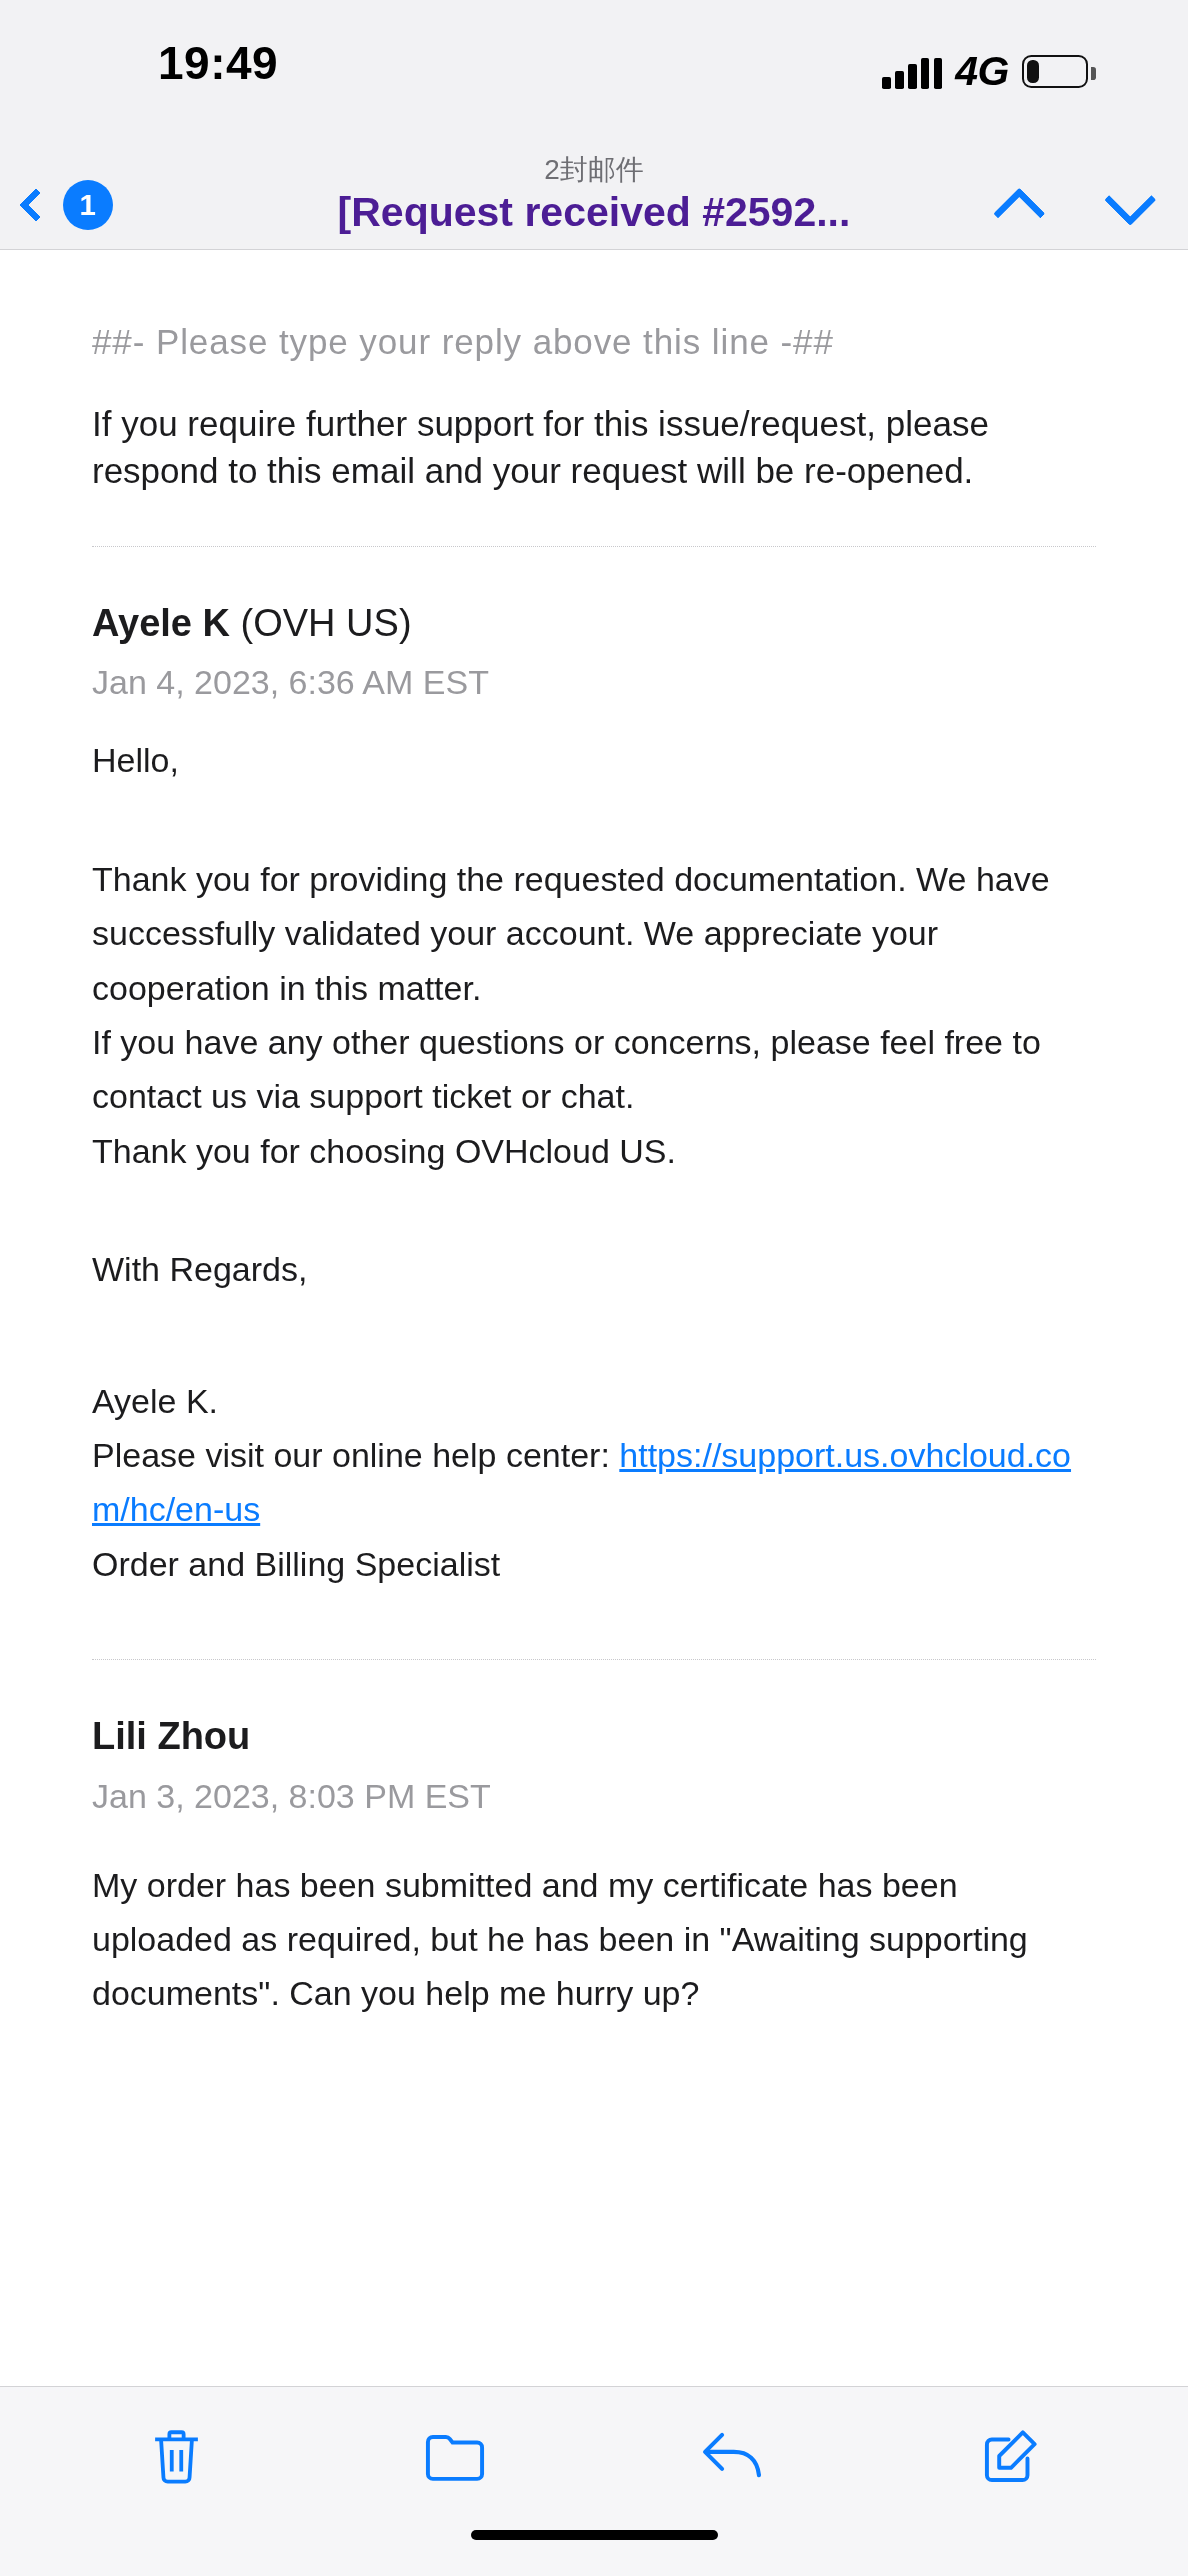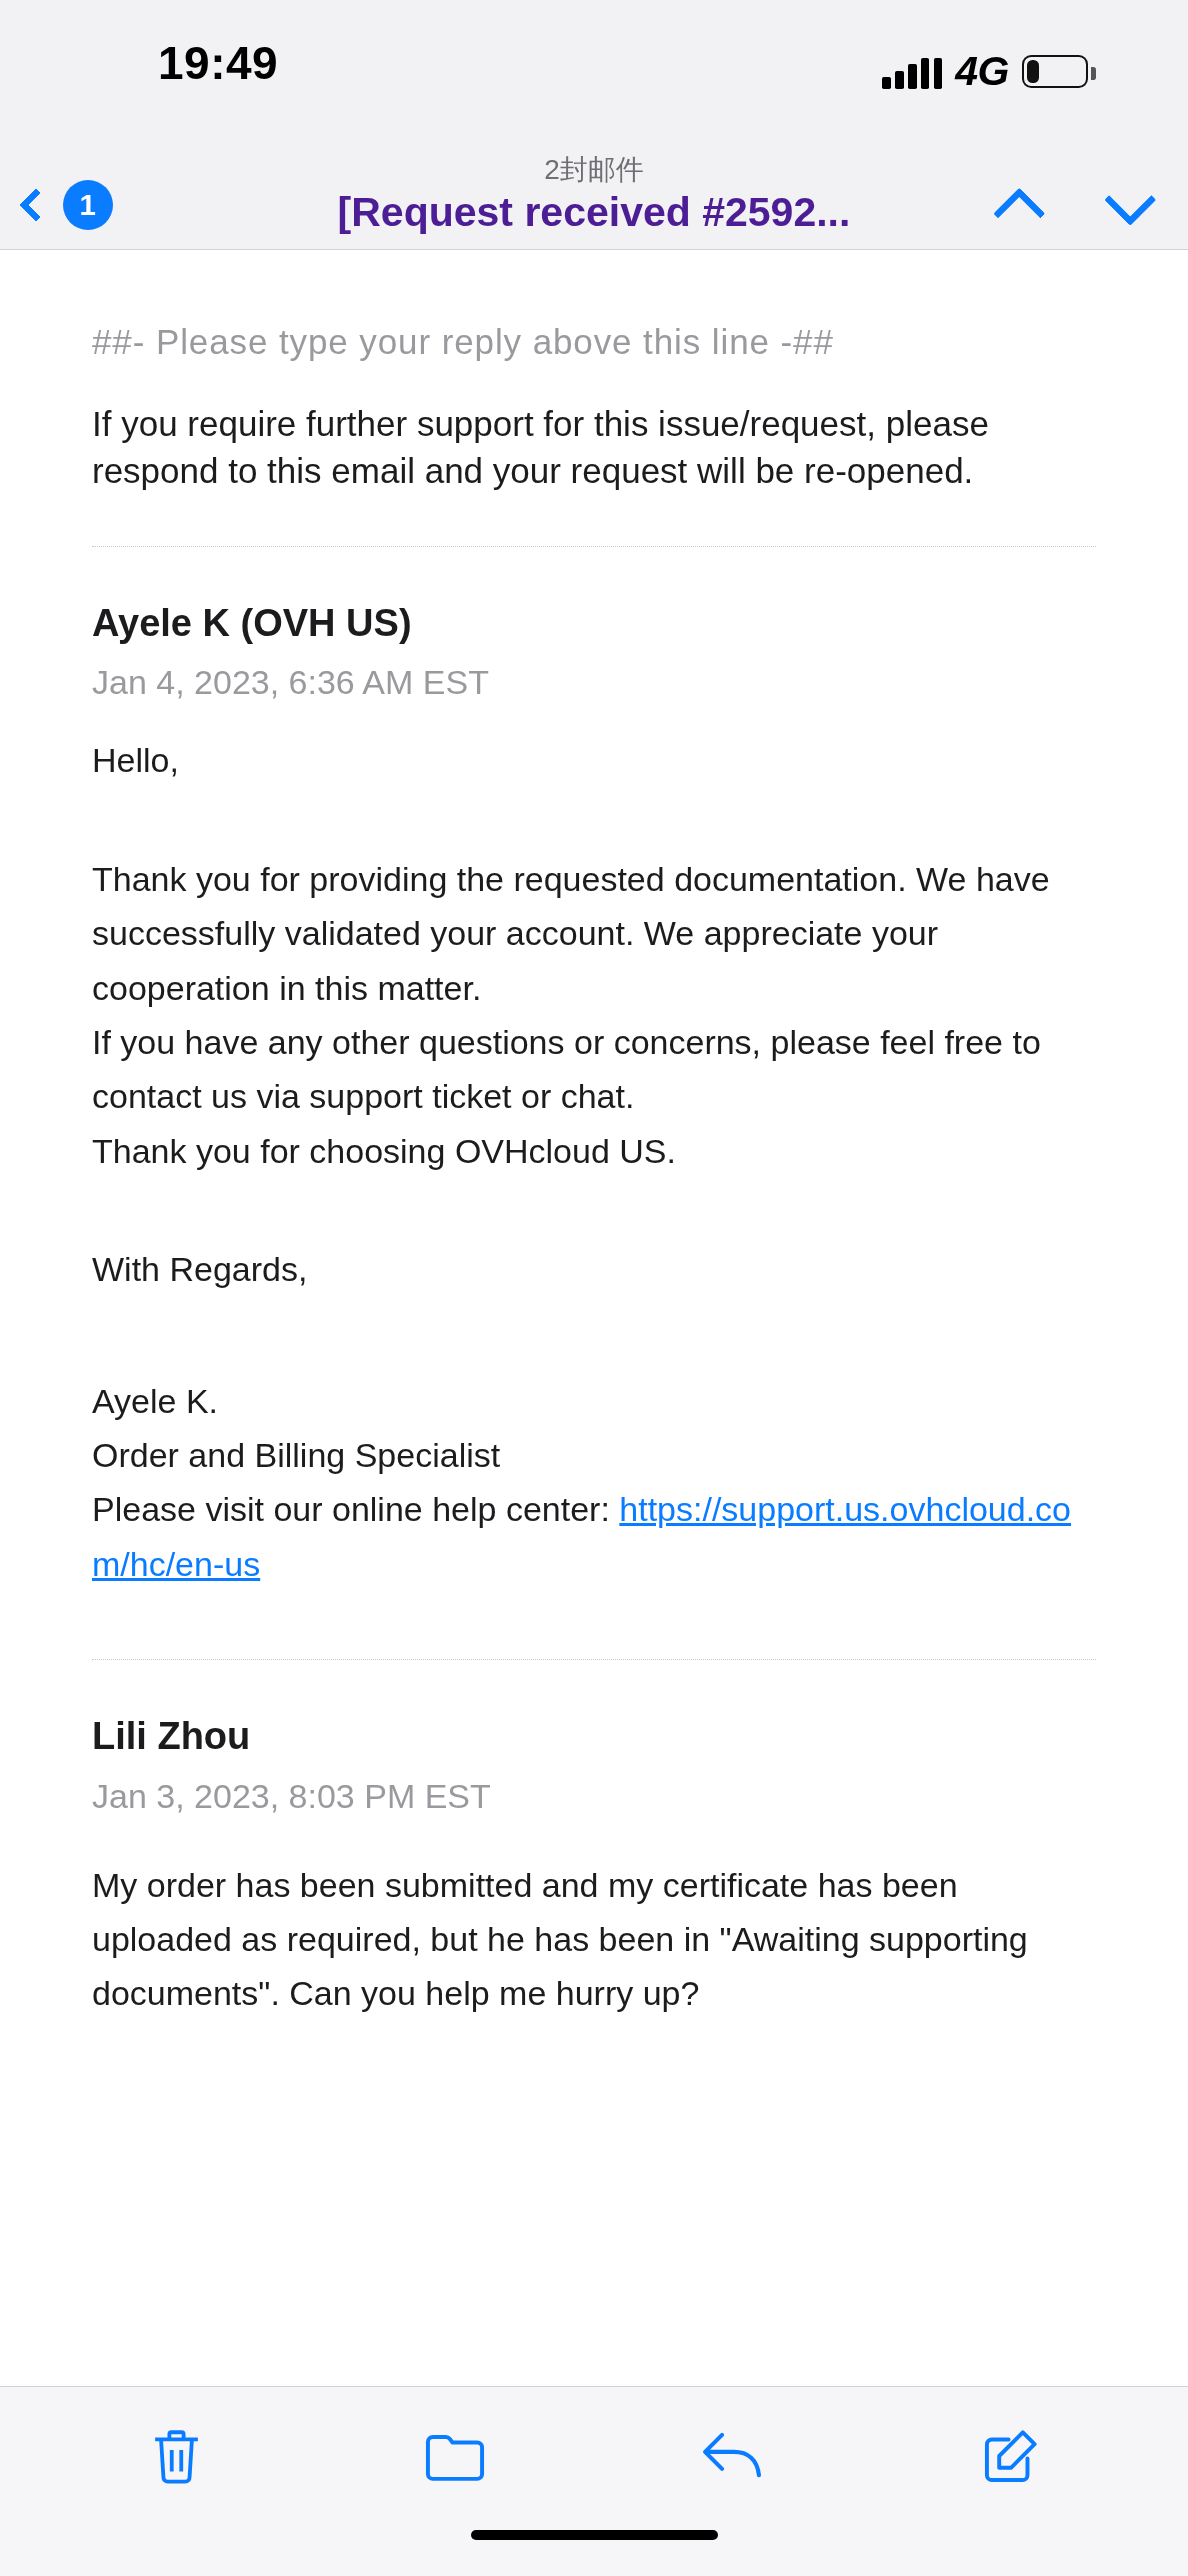--- a/index.html
+++ b/index.html
@@ -205,7 +205,7 @@
     color: #1c1c1e;
   }
   .sender b { font-weight: bold; }
-  .sender .org { font-weight: bold; }
+  .sender .org { font-weight: normal; }
   .timestamp {
     margin-top: 18.4px;
     font-size: 34px;

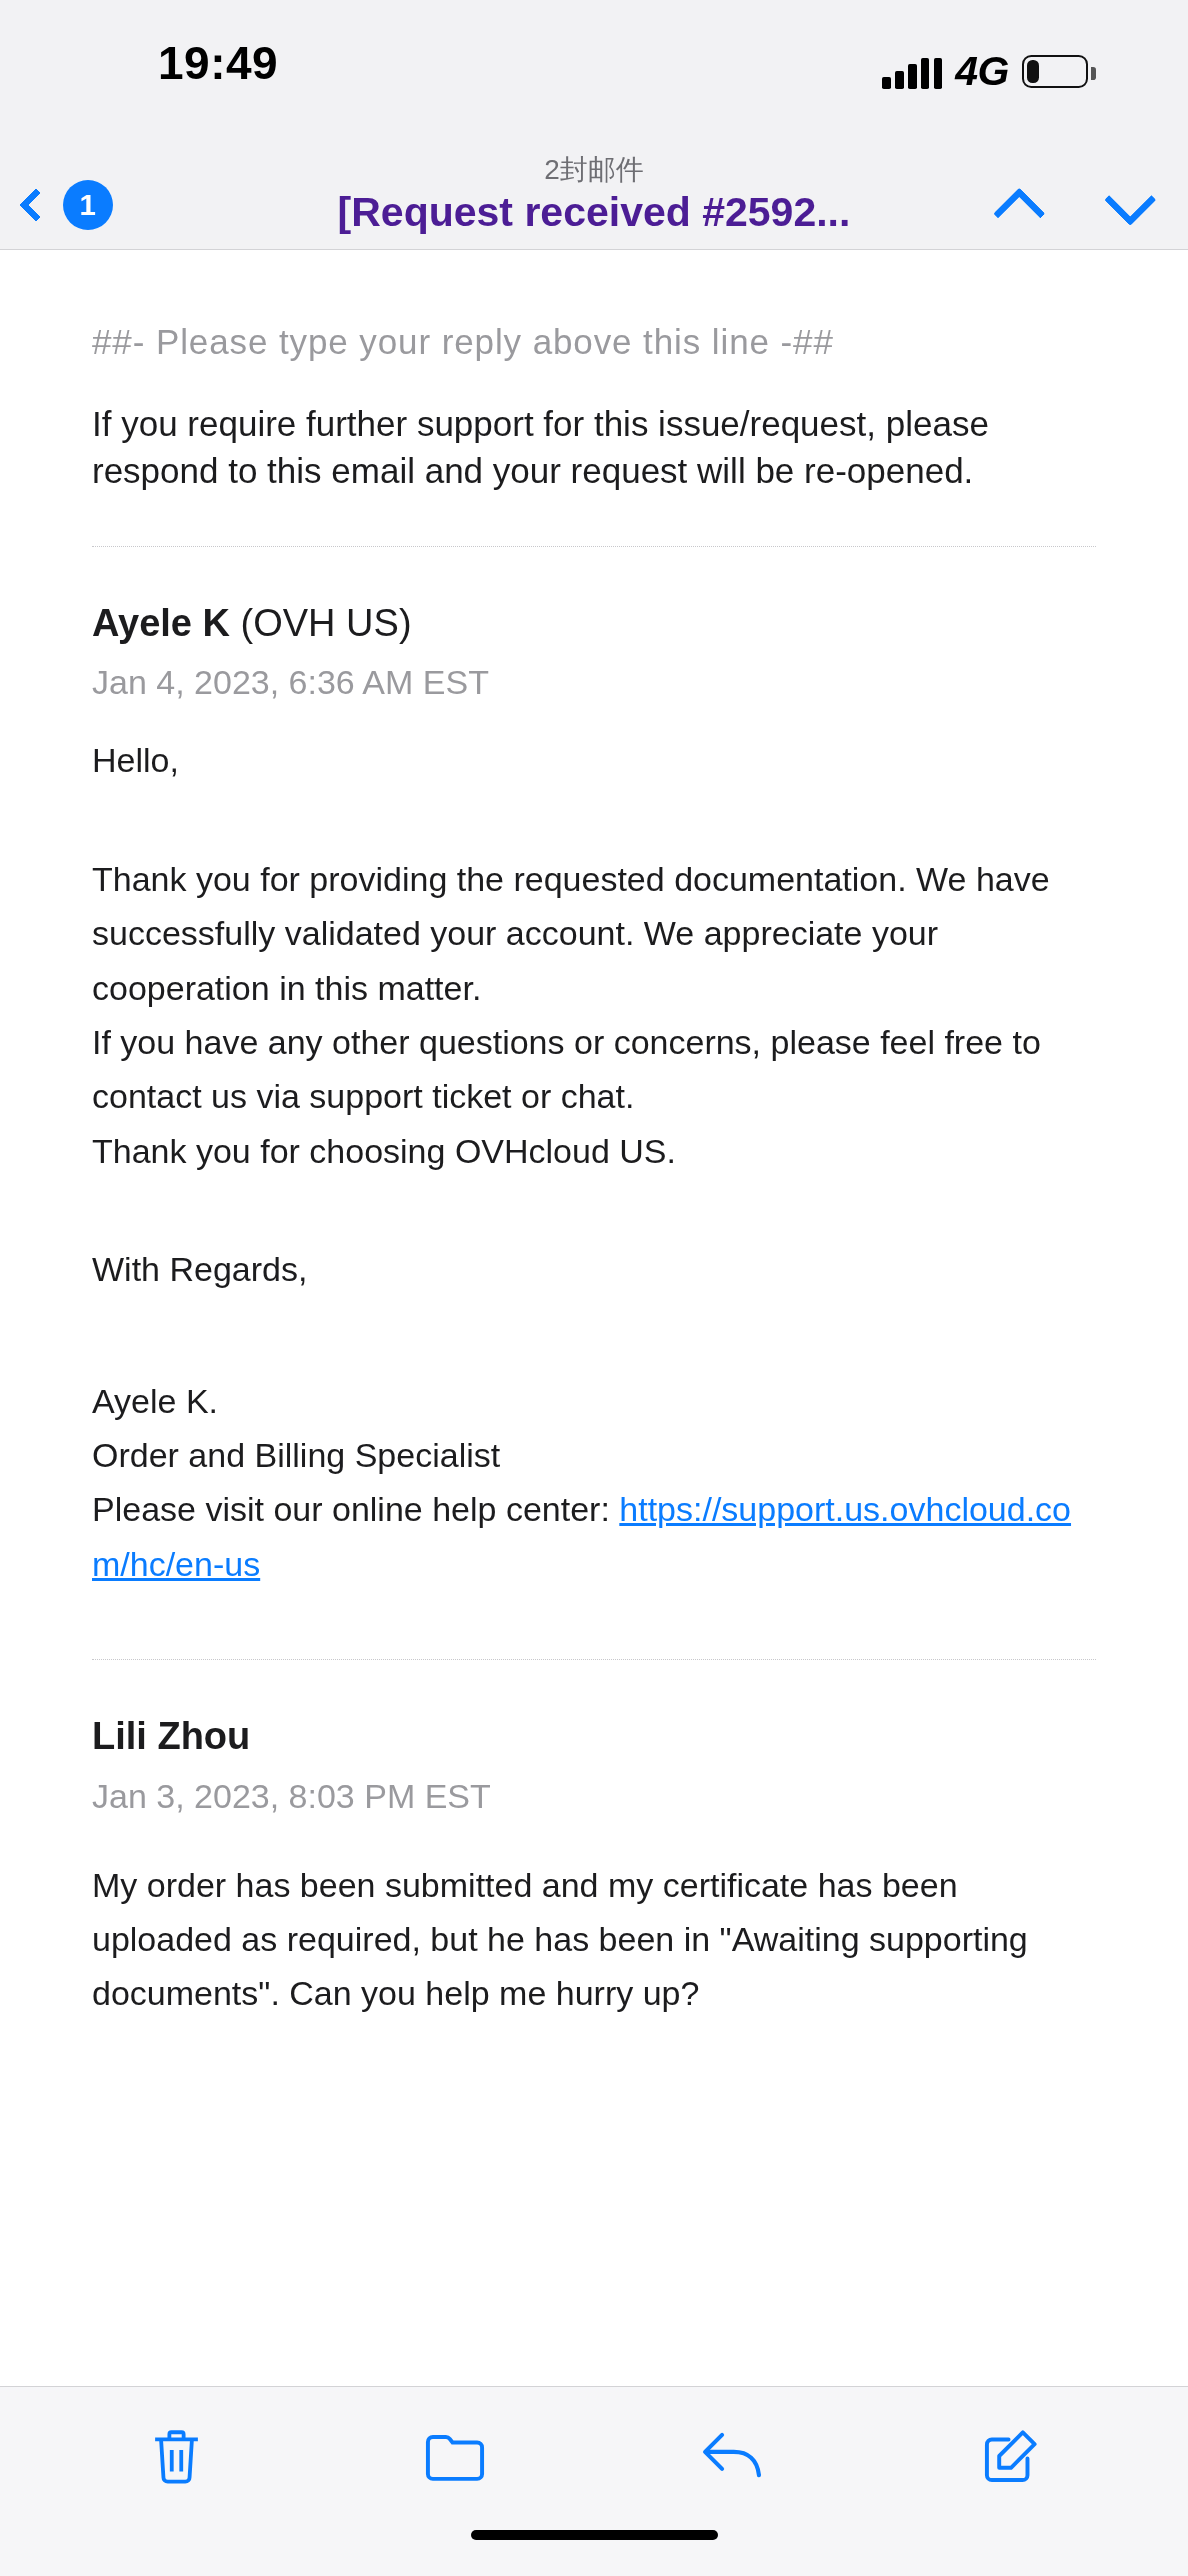--- a/index.html
+++ b/index.html
@@ -312,8 +312,8 @@
 Thank you for choosing OVHcloud US.</div>
     <div class="para" style="margin-top:64px">With Regards,</div>
     <div class="para" style="margin-top:77px">Ayele K.</div>
+    <div class="para tight"><span>Please visit our online help center: </span><a class="link" href="#">https://support.us.ovhcloud.com/hc/en-us</a></div>
     <div class="para tight">Order and Billing Specialist</div>
-    <div class="para tight"><span>Please visit our online help center: </span><a class="link" href="#">https://support.us.ovhcloud.com/hc/en-us</a></div>
 
     <div class="divider" style="margin-top:68px"></div>
 

